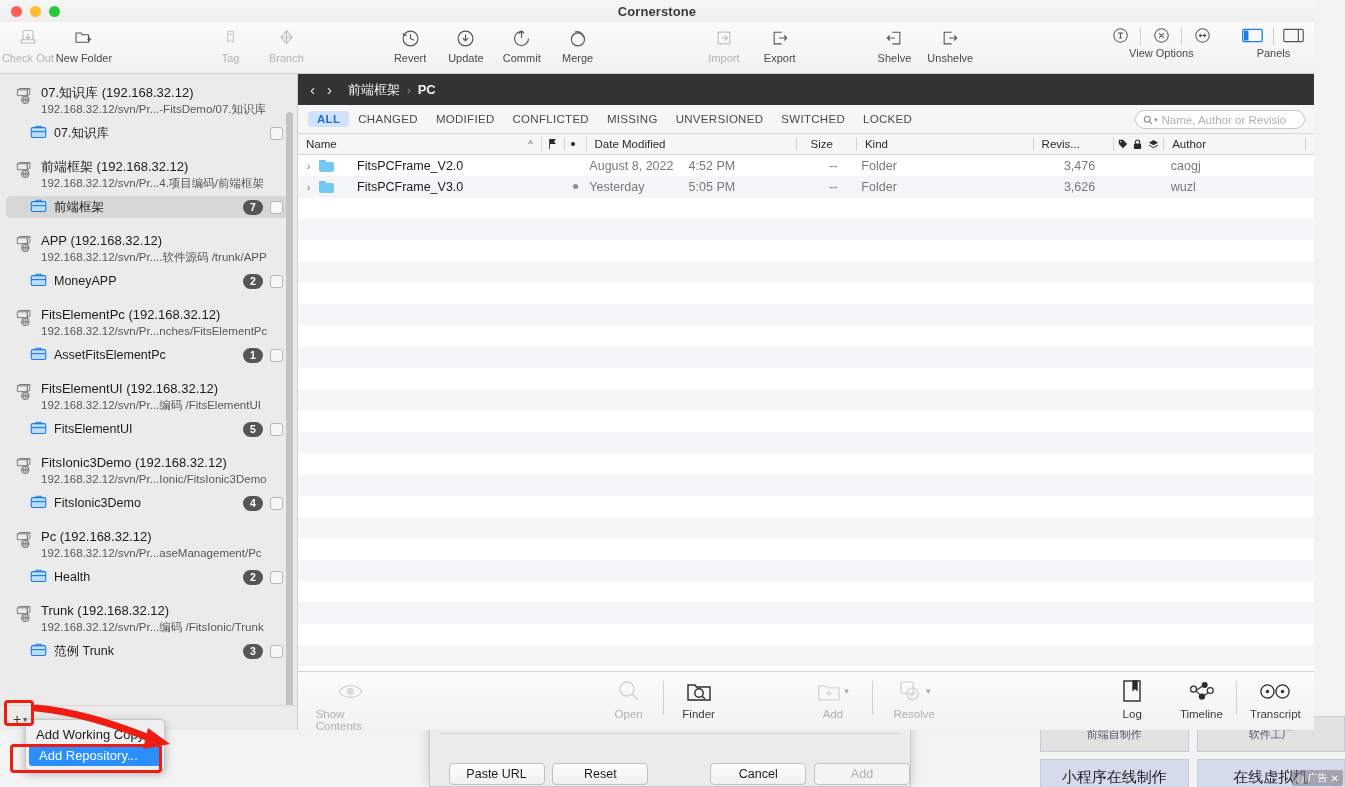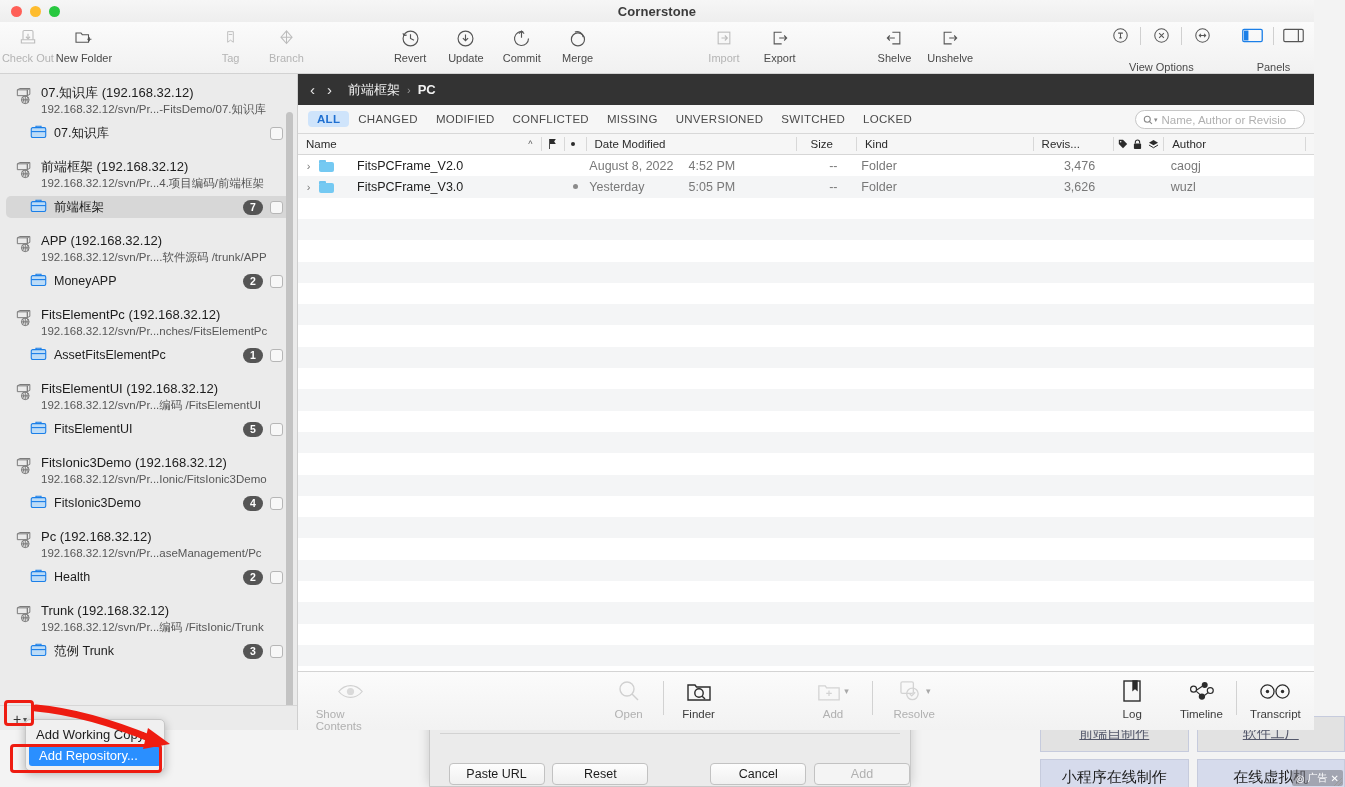--- a/index.html
+++ b/index.html
@@ -88,7 +88,7 @@
   .tb-spacer-b { width: 90px; }
   .tb-mini { width: 40px; display: flex; flex-direction: column; align-items: center; padding-top: 6px; }
   .vline { width: 1px; height: 20px; background: #d0d0d0; margin-top: 10px; }
-  .tb-group { display: flex; flex-direction: column; align-items: center; padding-top: 4px; gap: 14px; }
+  .tb-group { display: flex; flex-direction: column; align-items: center; padding-top: 4px; }
   .tb-group .row { display: flex; align-items: center; gap: 0; }
   .tb-group .lbl { font-size: 11px; color: #4a4a4a; margin-top: 2px; }
 

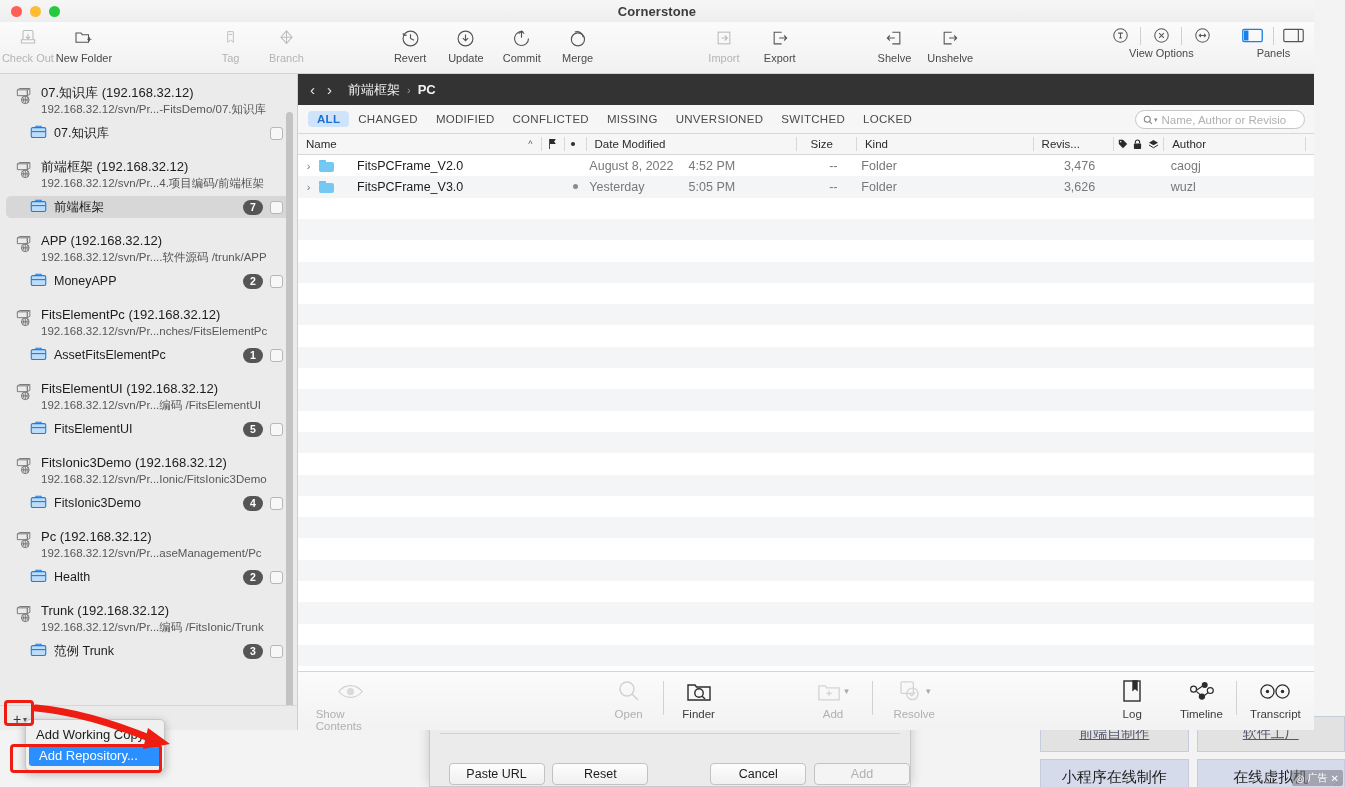--- a/index.html
+++ b/index.html
@@ -45,7 +45,7 @@
     display: flex; align-items: center; justify-content: center;
     border: 1px solid #c6cbdd;
   }
-  .ad-cell.top { height: 22px; font-size: 14px; color: #53576a; overflow: hidden; background: #e2e2e2; text-decoration: underline; }
+  .ad-cell.top { height: 22px; font-size: 11px; color: #53576a; overflow: hidden; background: #e2e2e2; }
   .ad-cell.wide { width: 158px; height: 36px; }
   .ad-badge {
     position: absolute; right: 2px; bottom: 1px; display: flex; align-items: center; gap: 3px;

